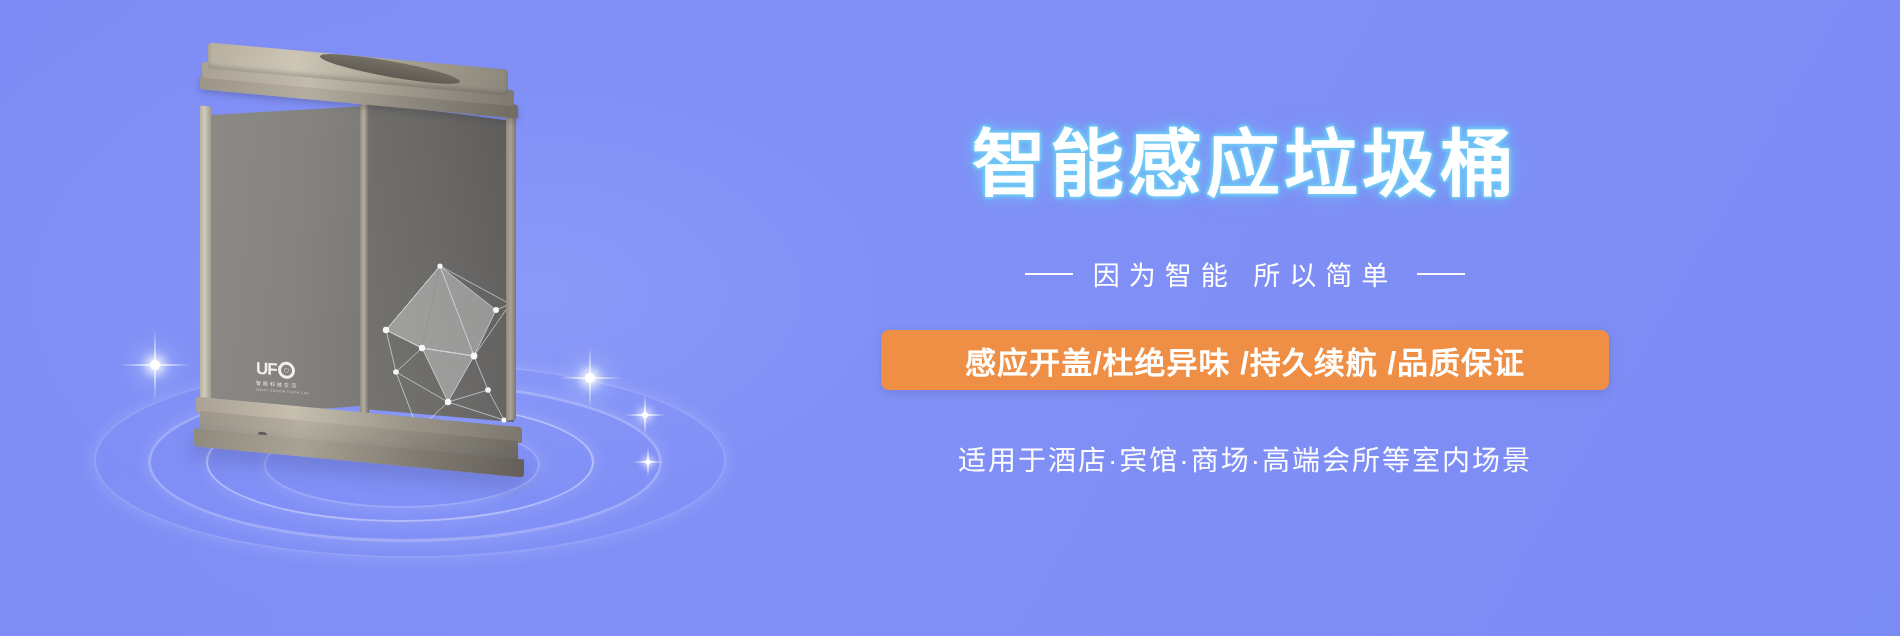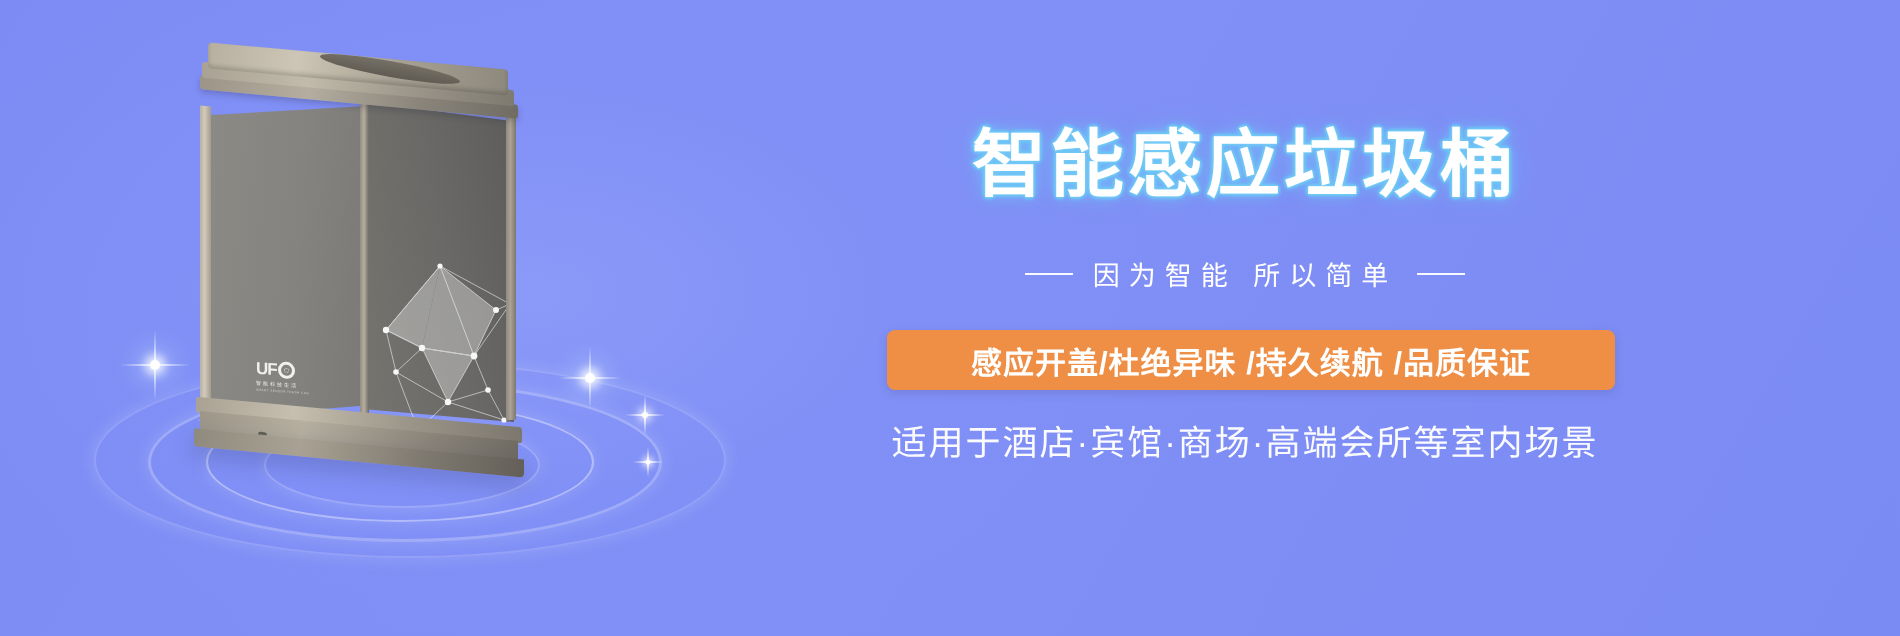--- a/index.html
+++ b/index.html
@@ -325,7 +325,7 @@
 
   .badge {
     position: absolute;
-    left: 7px; top: 330px;
+    left: 1px; top: 330px;
     width: 728px;
     height: 60px;
     box-sizing: border-box;

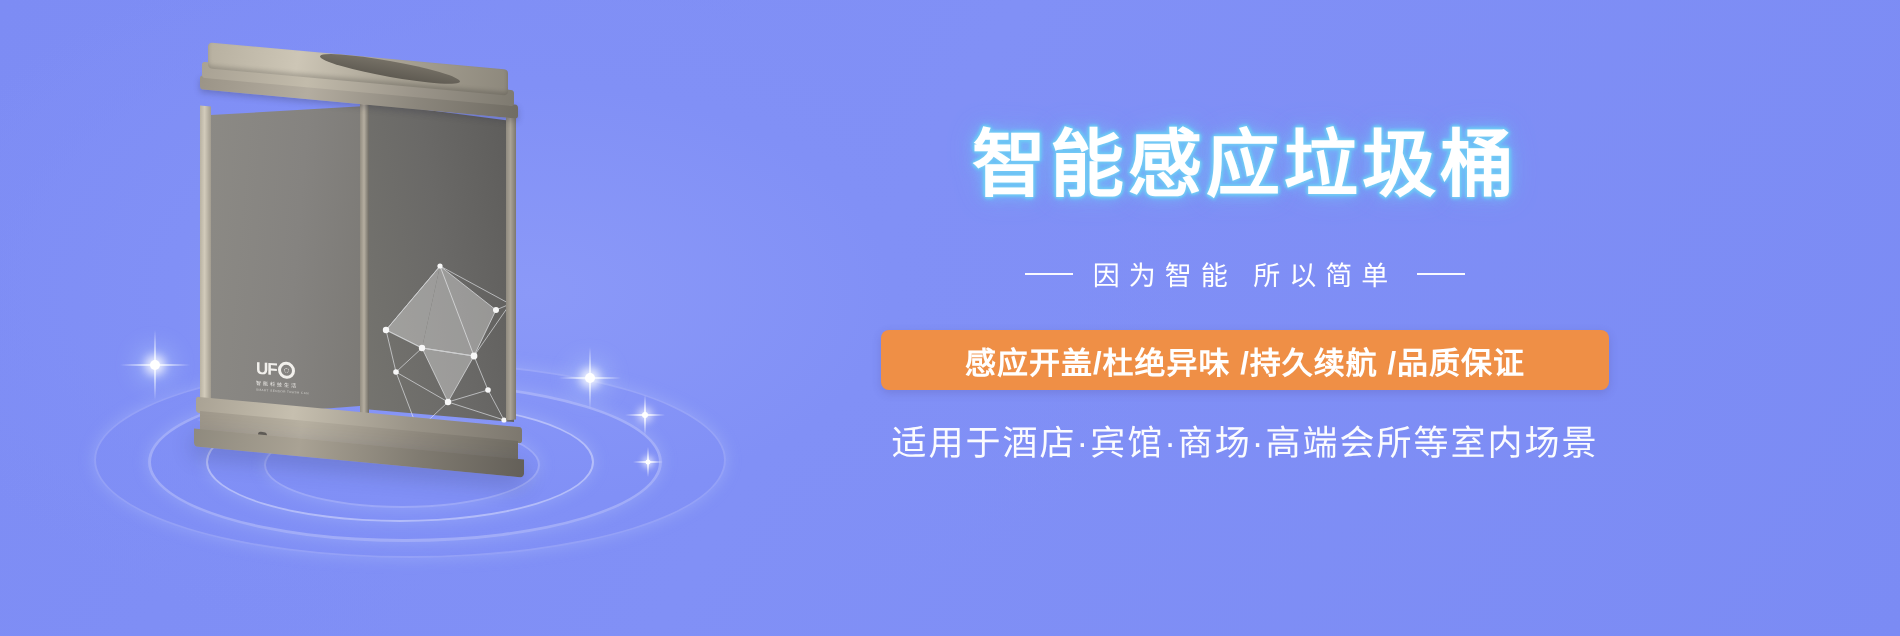--- a/index.html
+++ b/index.html
@@ -344,11 +344,11 @@
 
   .scene-line {
     position: absolute;
-    left: 0; top: 414px;
+    left: 0; top: 438px;
     width: 730px;
     text-align: center;
     color: #ffffff;
-    font-size: 35px;
+    font-size: 28px;
     letter-spacing: 2px;
     white-space: nowrap;
     opacity: 0.97;

